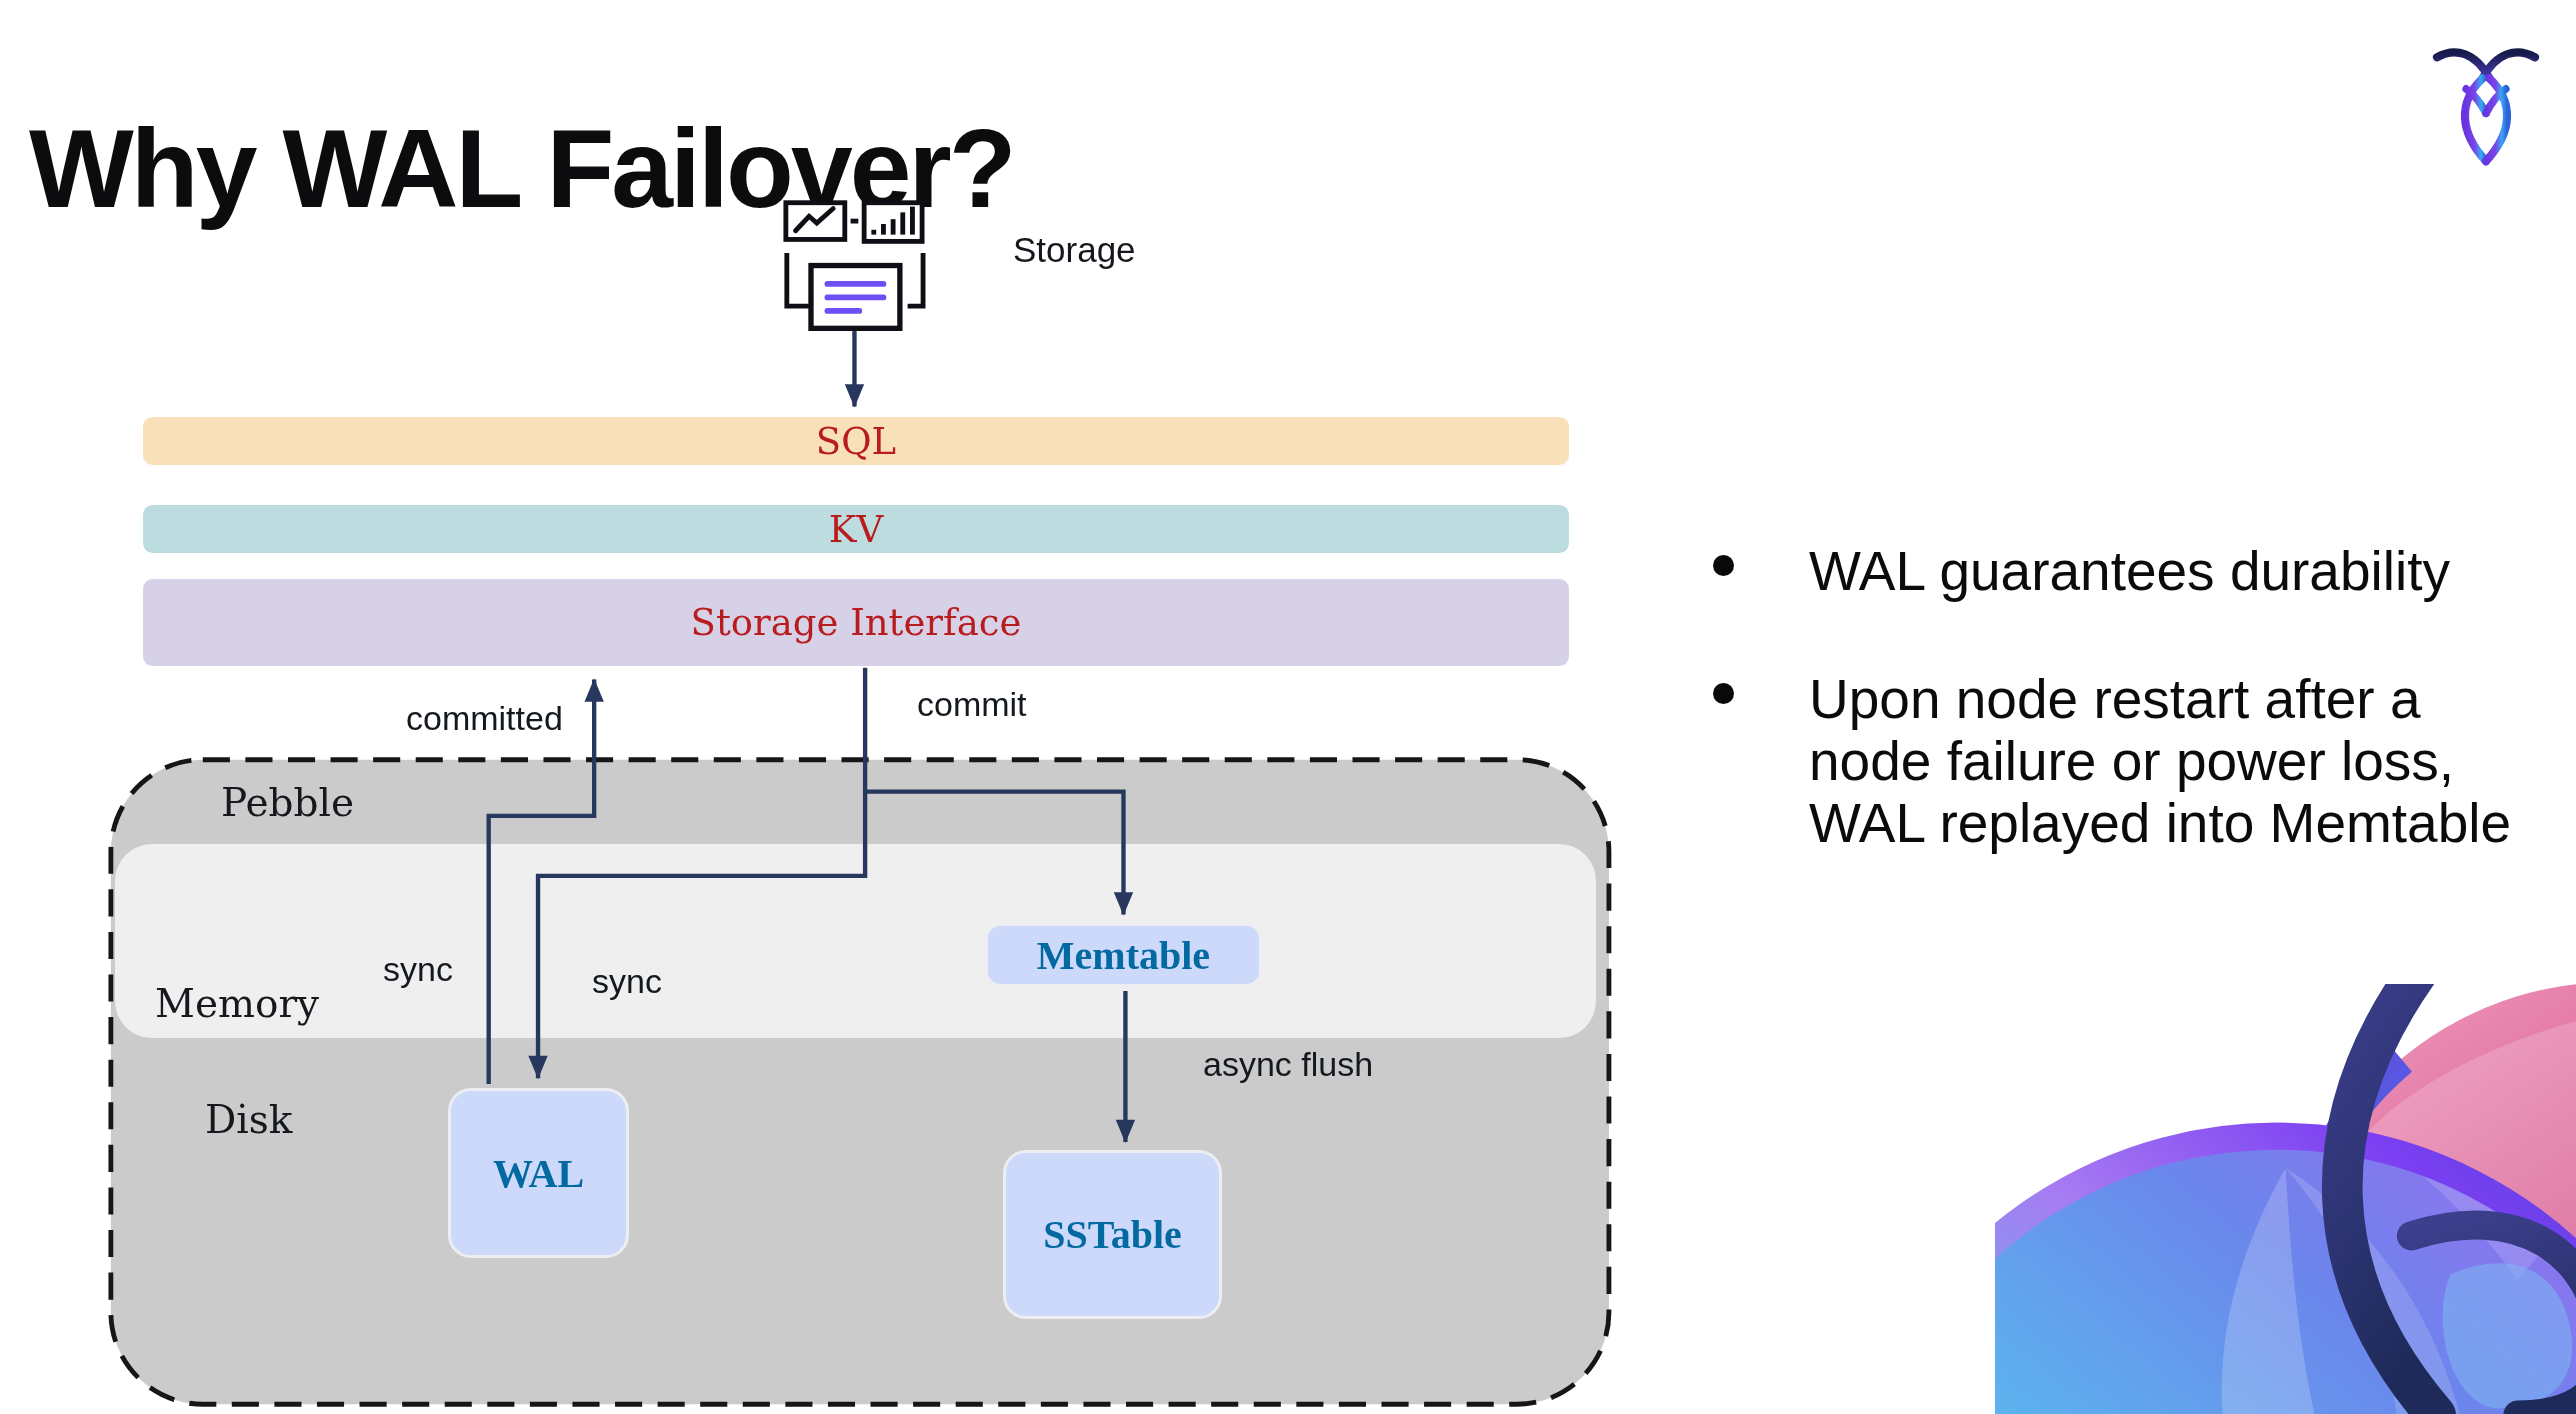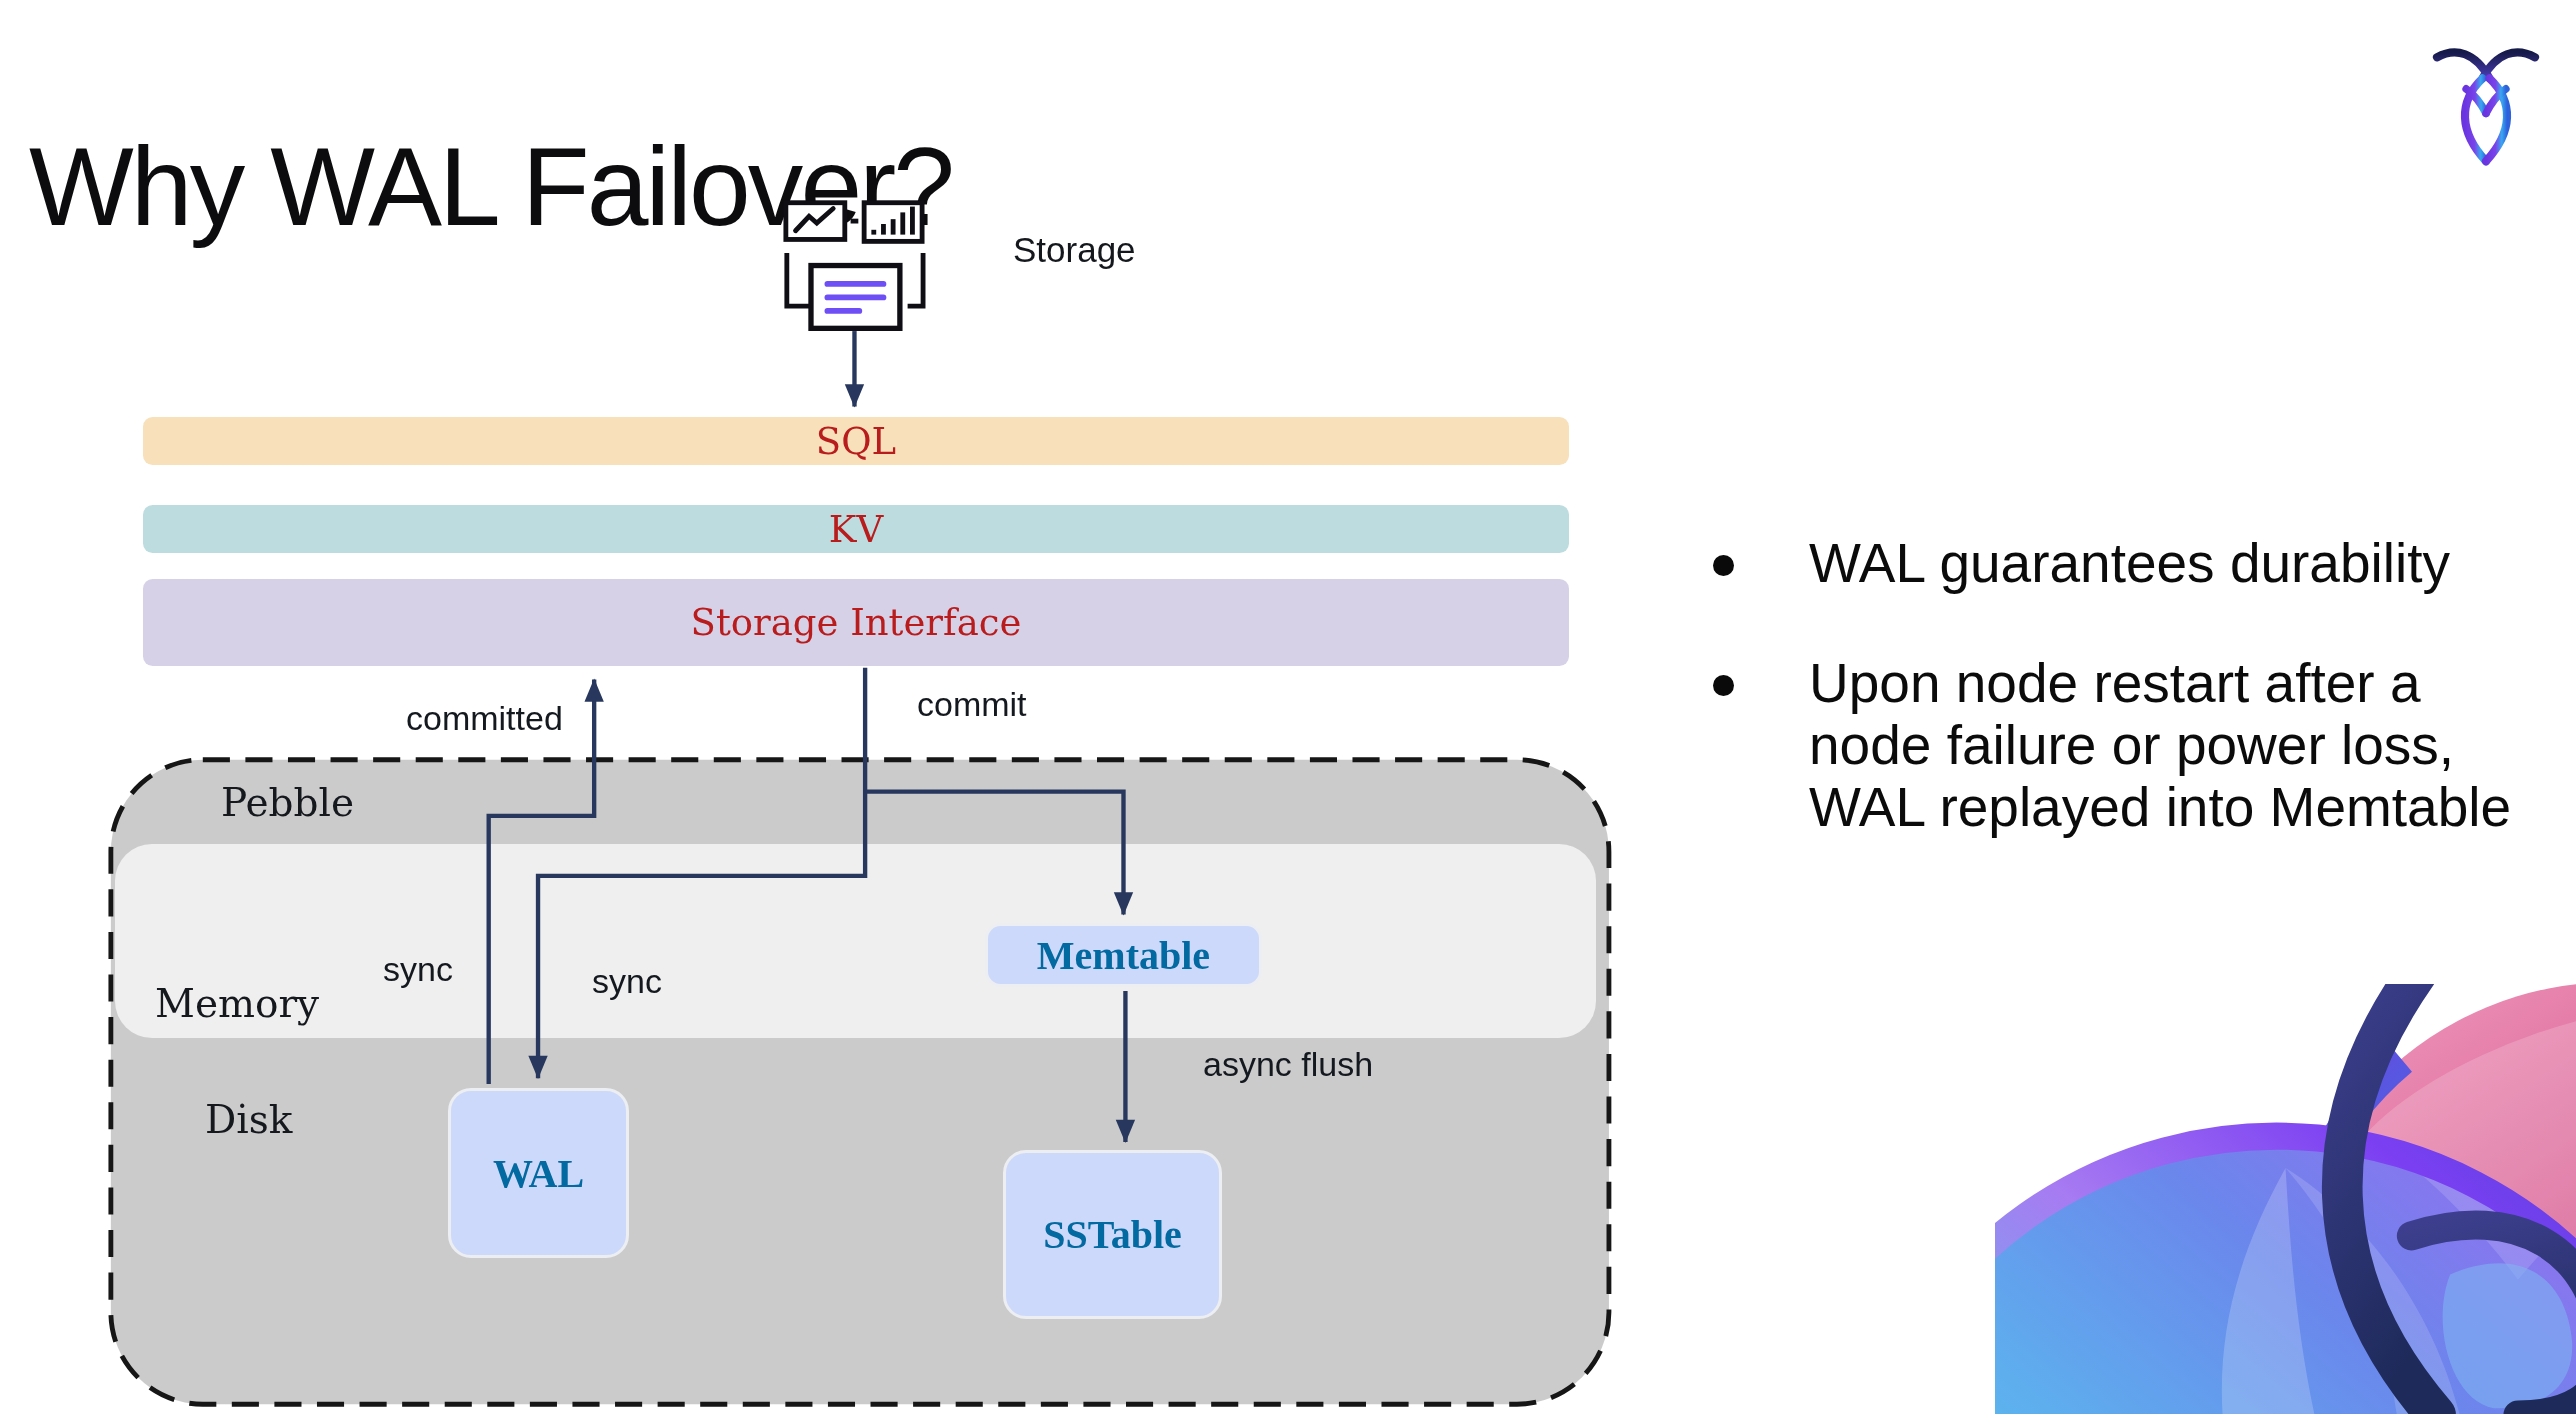--- a/index.html
+++ b/index.html
@@ -7,7 +7,7 @@
          font-family:"Liberation Sans",sans-serif;}
 
   
-  #title{position:absolute;left:29px;top:50px;font-size:111px;line-height:1.15;font-weight:400;
+  #title{position:absolute;left:29px;top:32px;font-size:111px;line-height:1.15;font-weight:700;
          letter-spacing:-2.9px;color:#0c0c0e;white-space:nowrap;}
 
   

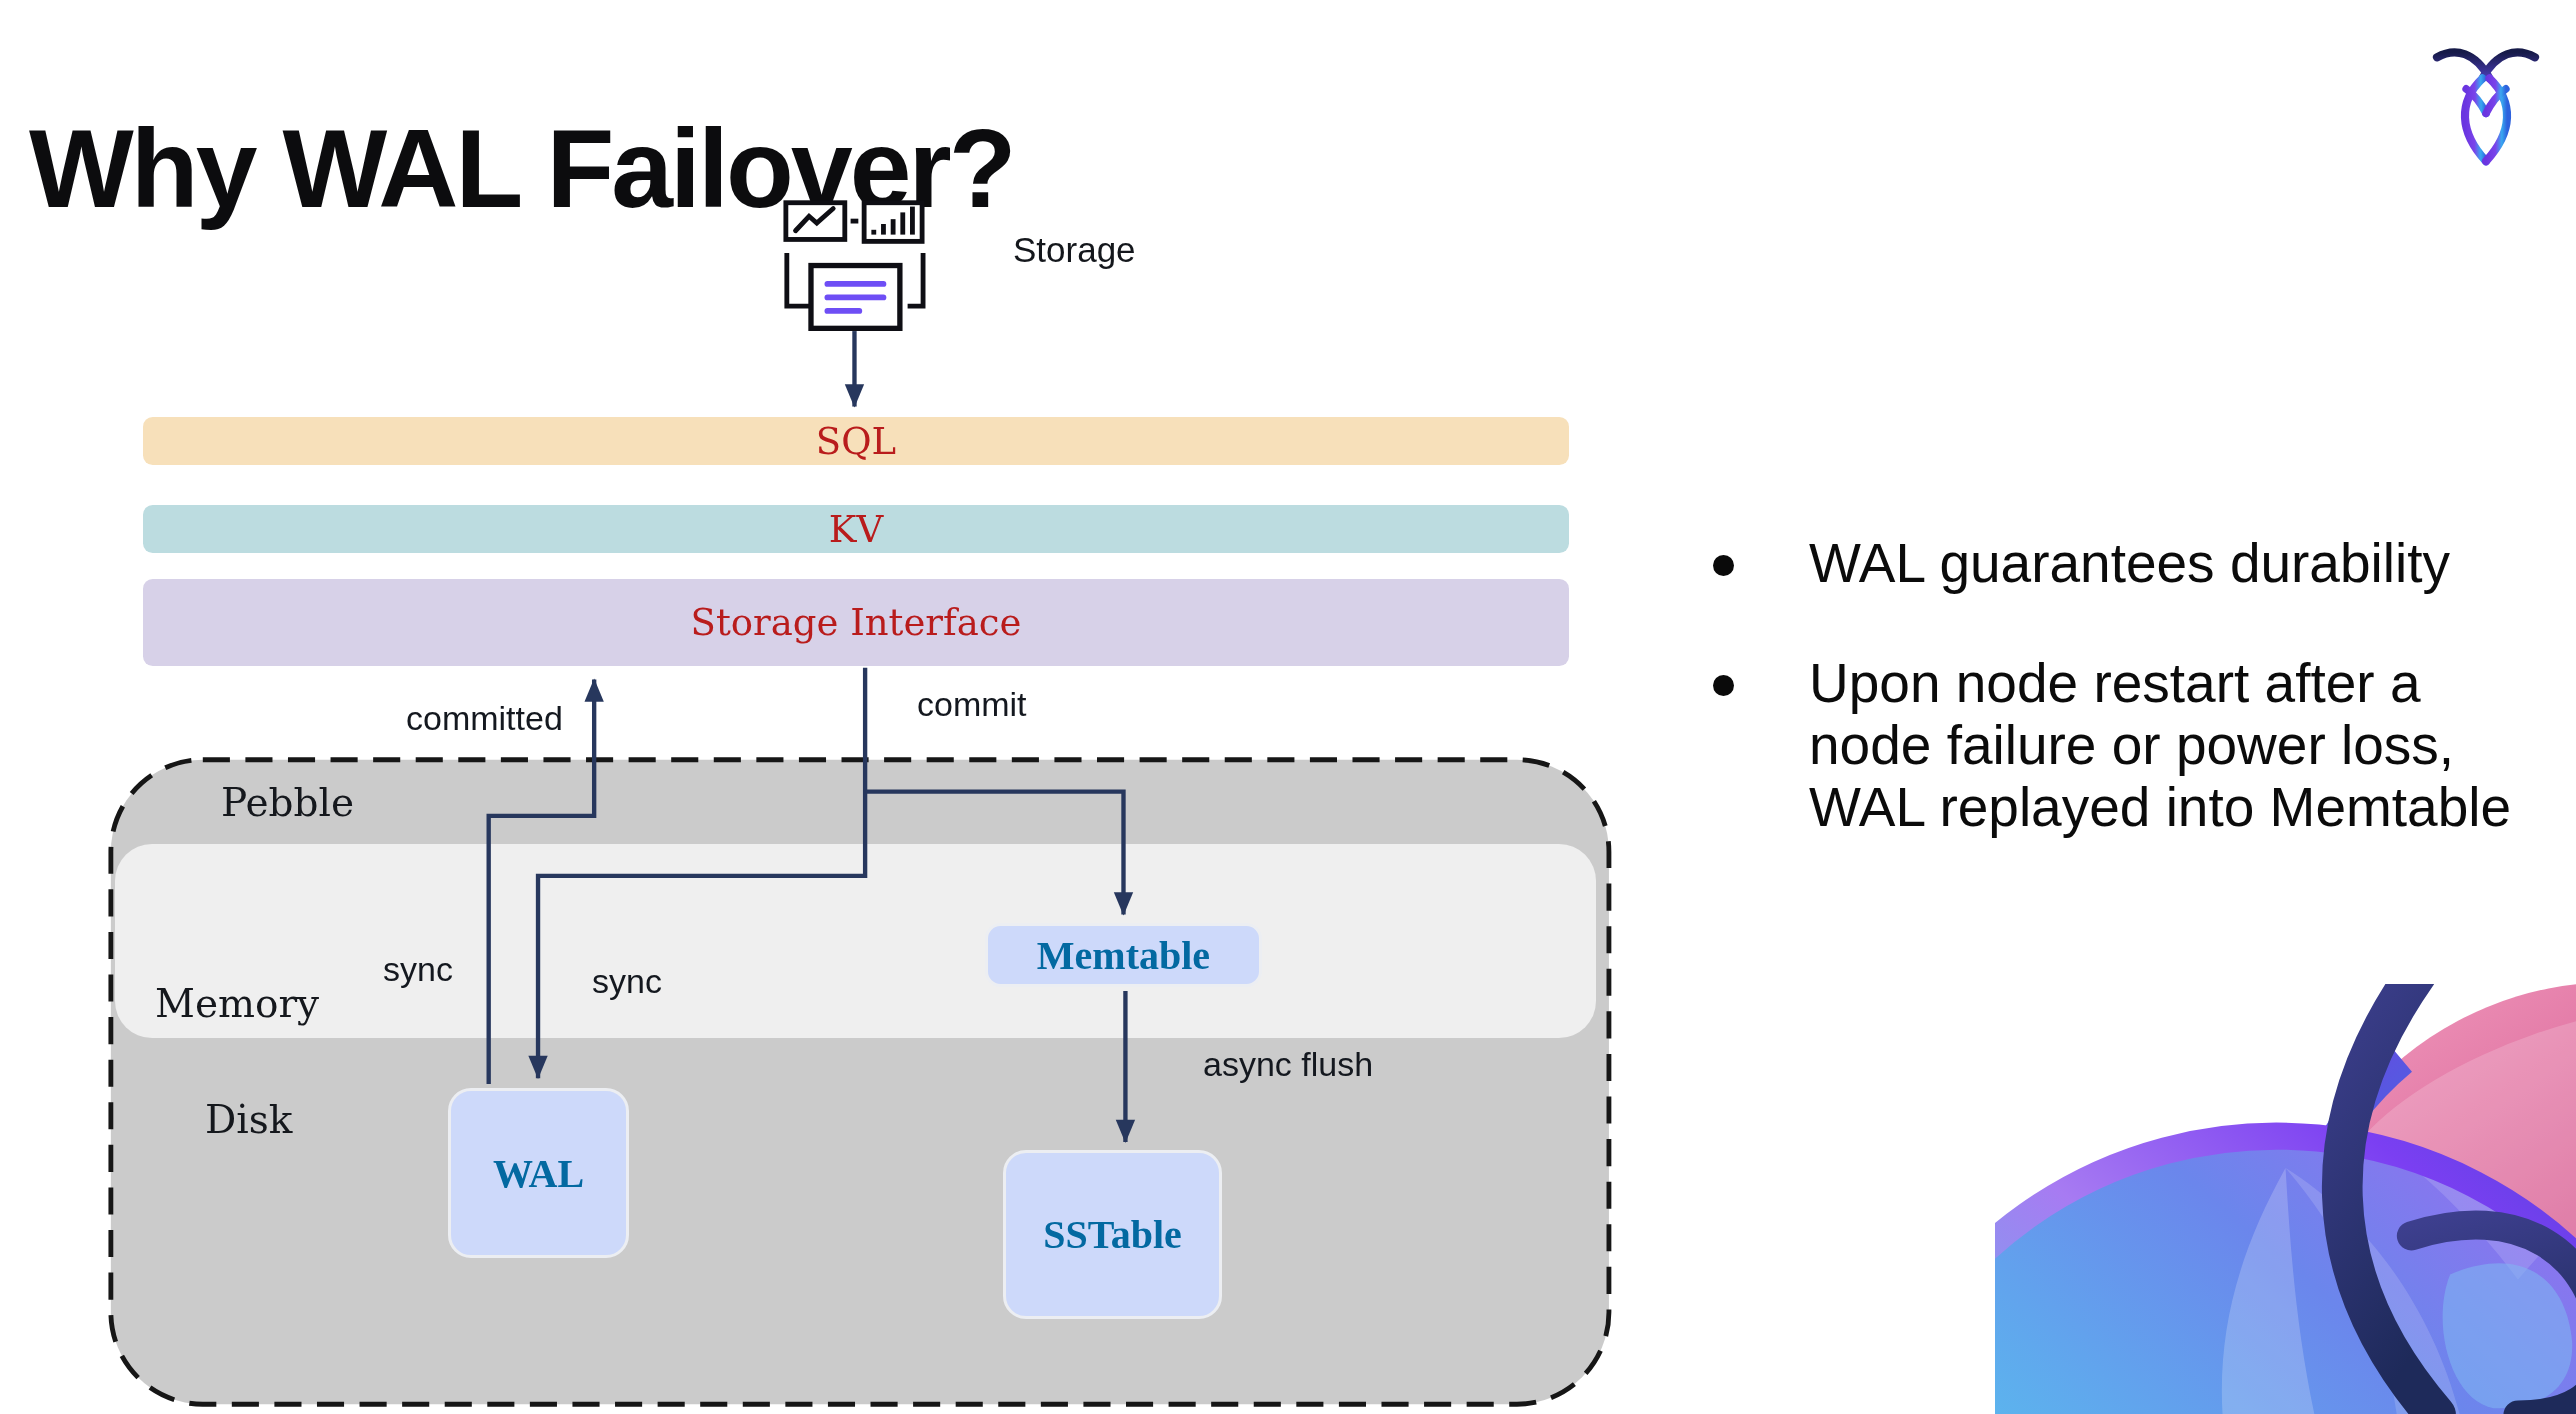--- a/index.html
+++ b/index.html
@@ -58,7 +58,7 @@
   .bullet-item{display:flex;align-items:flex-start;}
   .bullet-item + .bullet-item{margin-top:58px;}
   .bullet-dot{width:21px;height:21px;border-radius:50%;background:#0a0a0a;margin-top:23px;flex-shrink:0;}
-  .bullet-text{margin-left:75px;font-size:55px;line-height:62px;color:#0b0b0b;}
+  .bullet-text{margin-left:75px;font-size:55px;line-height:62px;color:#0b0b0b;margin-top:8px;}
 
   
   #corner-art{position:absolute;right:0;bottom:0;width:581px;height:431px;}

